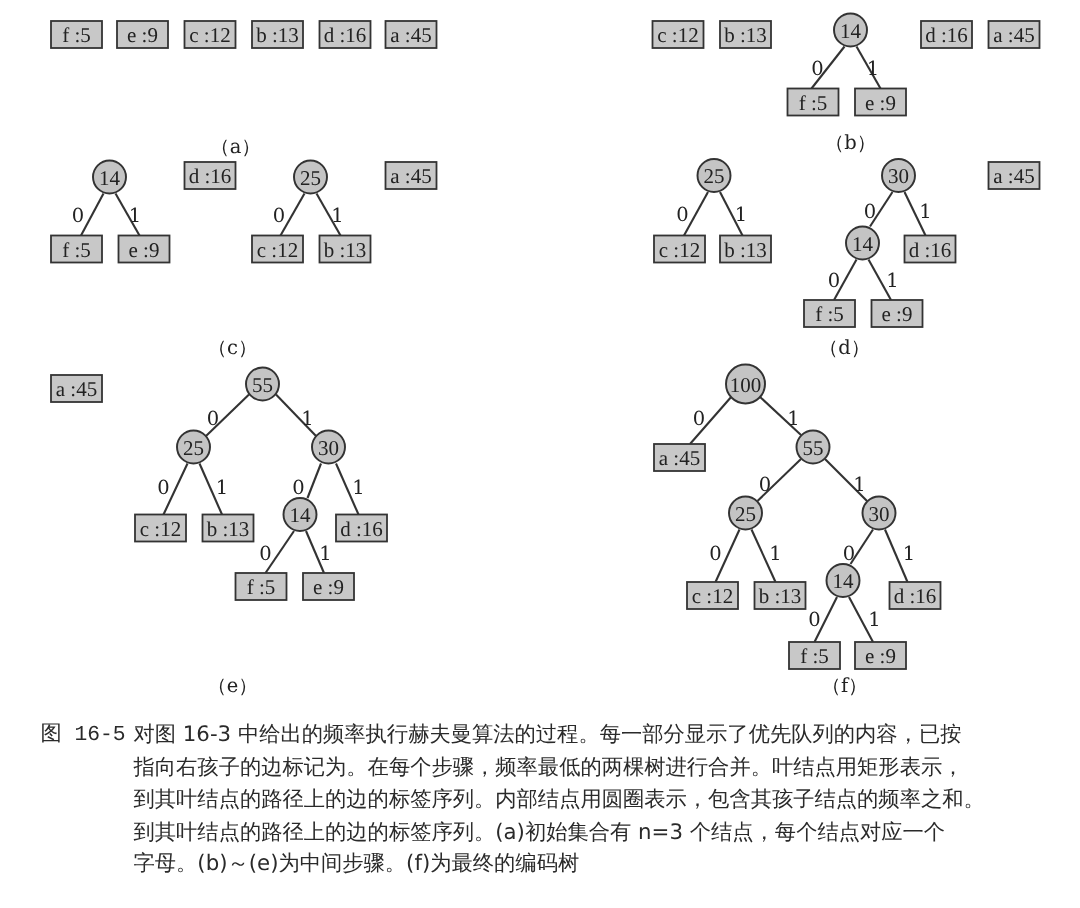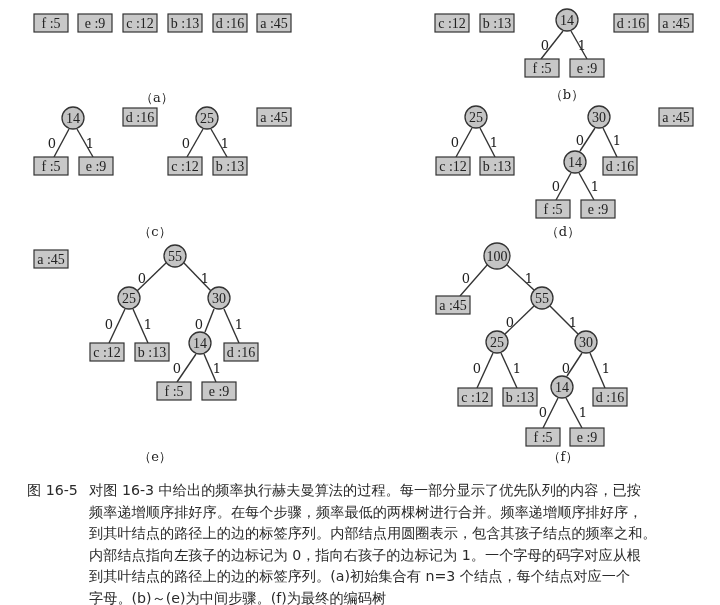--- a/index.html
+++ b/index.html
@@ -6,7 +6,7 @@
   body { width: 720px; height: 605px; position: relative; overflow: hidden; font-family: "DejaVu Serif", "Liberation Serif", serif; }
   #diagram { position: absolute; left: 0; top: 0; width: 720px; height: 470px; }
   .caption { position: absolute; left: 27px; top: 480px; width: 680px; font-family: "DejaVu Sans", "Liberation Sans", sans-serif; font-size: 14.2px; line-height: 21.5px; color: #2a2a2a; }
-  .caption .fig-no { position: absolute; left: 0; top: 0; white-space: nowrap; }
+  .caption .fig-no { position: absolute; left: 0; top: 0; white-space: nowrap; font-family: Liberation Mono, monospace; }
   .caption .lines { position: absolute; left: 62px; top: 0; width: 620px; }
   .caption .line { white-space: nowrap; display: block; }
 </style>

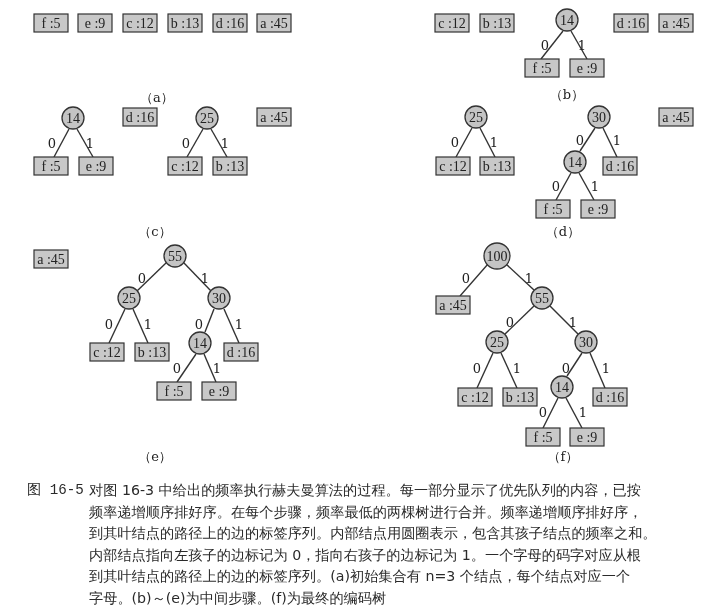--- a/index.html
+++ b/index.html
@@ -200,7 +200,7 @@
   <span class="fig-no">图 16-5</span>
   <div class="lines">
     <span class="line">对图 16-3 中给出的频率执行赫夫曼算法的过程。每一部分显示了优先队列的内容，已按</span>
-    <span class="line">频率递增顺序排好序。在每个步骤，频率最低的两棵树进行合并。频率递增顺序排好序，</span>
+    <span class="line">指向右孩子的边标记为。在每个步骤，频率最低的两棵树进行合并。叶结点用矩形表示，</span>
     <span class="line">到其叶结点的路径上的边的标签序列。内部结点用圆圈表示，包含其孩子结点的频率之和。</span>
     <span class="line">内部结点指向左孩子的边标记为 0，指向右孩子的边标记为 1。一个字母的码字对应从根</span>
     <span class="line">到其叶结点的路径上的边的标签序列。(a)初始集合有 n=3 个结点，每个结点对应一个</span>

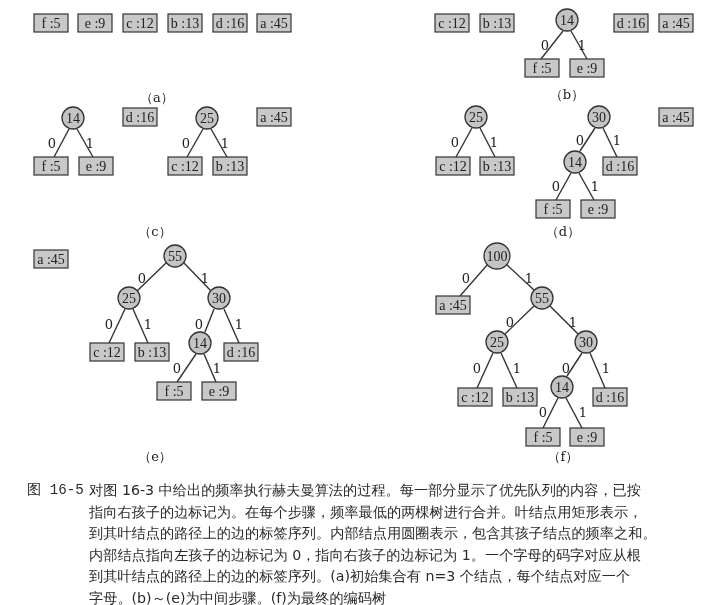--- a/index.html
+++ b/index.html
@@ -202,7 +202,6 @@
     <span class="line">对图 16-3 中给出的频率执行赫夫曼算法的过程。每一部分显示了优先队列的内容，已按</span>
     <span class="line">指向右孩子的边标记为。在每个步骤，频率最低的两棵树进行合并。叶结点用矩形表示，</span>
     <span class="line">到其叶结点的路径上的边的标签序列。内部结点用圆圈表示，包含其孩子结点的频率之和。</span>
-    <span class="line">内部结点指向左孩子的边标记为 0，指向右孩子的边标记为 1。一个字母的码字对应从根</span>
     <span class="line">到其叶结点的路径上的边的标签序列。(a)初始集合有 n=3 个结点，每个结点对应一个</span>
     <span class="line">字母。(b)～(e)为中间步骤。(f)为最终的编码树</span>
   </div>

